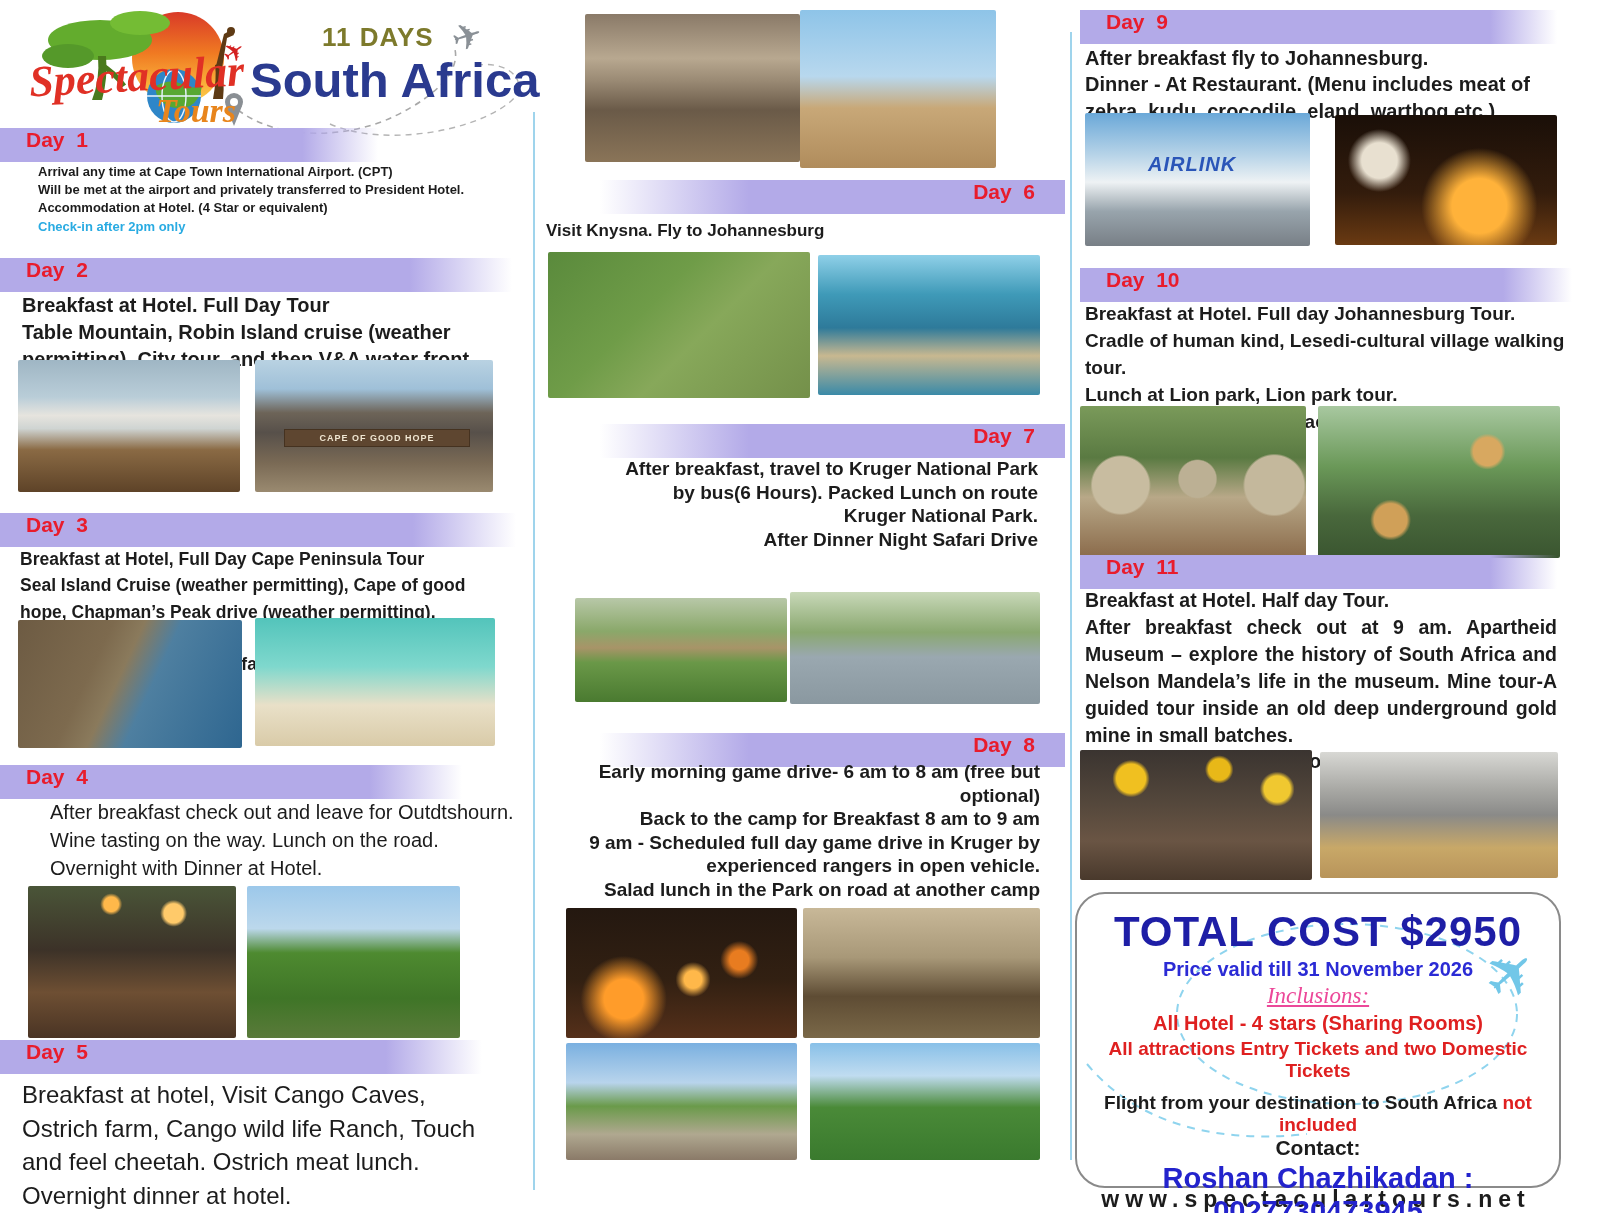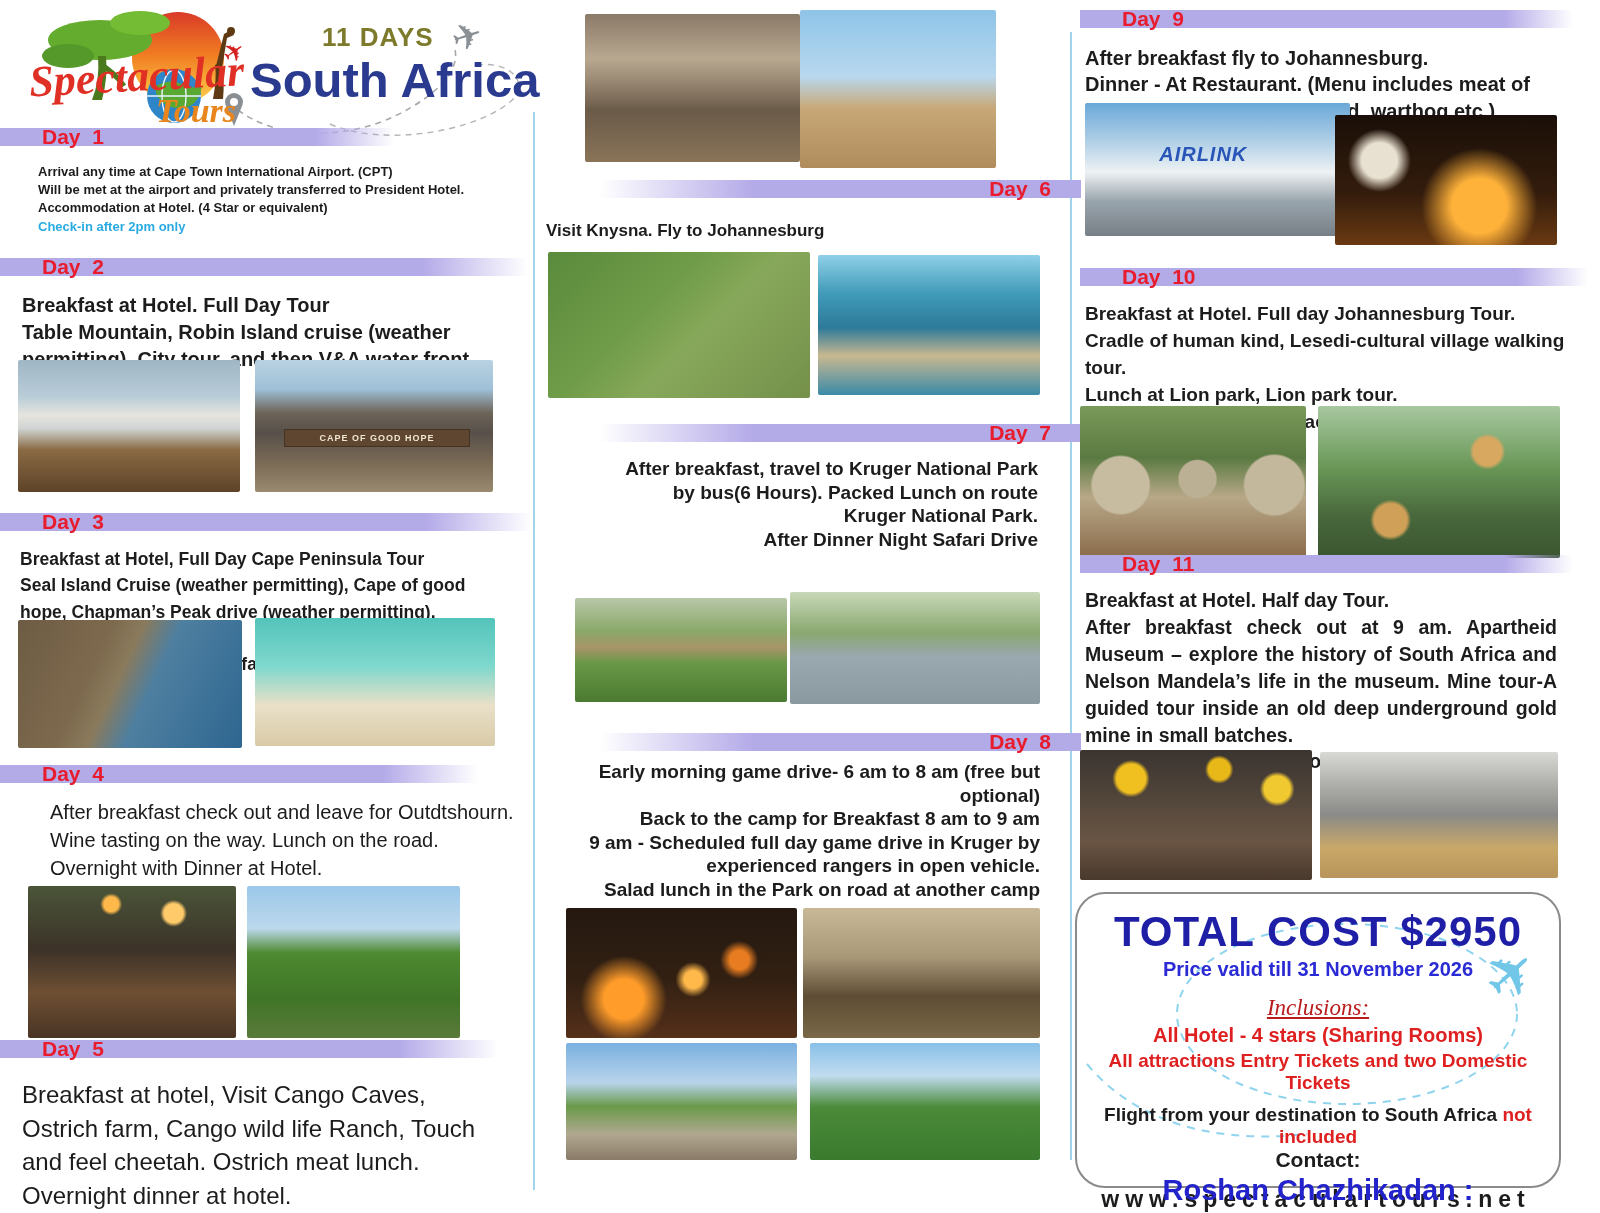--- a/index.html
+++ b/index.html
@@ -7,8 +7,8 @@
         font-family:"Liberation Sans",sans-serif;}
   .vline{position:absolute;width:2px;background:#9fd4ec;}
   
-  .bar{position:absolute;height:18px;display:flex;align-items:center;
-       background:linear-gradient(90deg,#b3aae8 0%,#b3aae8 80%,rgba(179,170,232,0) 100%);padding-left:16px;}
+  .bar{position:absolute;height:34px;display:flex;
+       background:linear-gradient(90deg,#b3aae8 0%,#b3aae8 80%,rgba(179,170,232,0) 100%);}
   .bar .day-label{color:#e81c2c;font-weight:700;font-size:21px;padding-left:26px;white-space:pre;}
   .bar.mid{background:linear-gradient(90deg,rgba(179,170,232,0) 0%,#b3aae8 32%,#b3aae8 100%);
        justify-content:flex-end;}

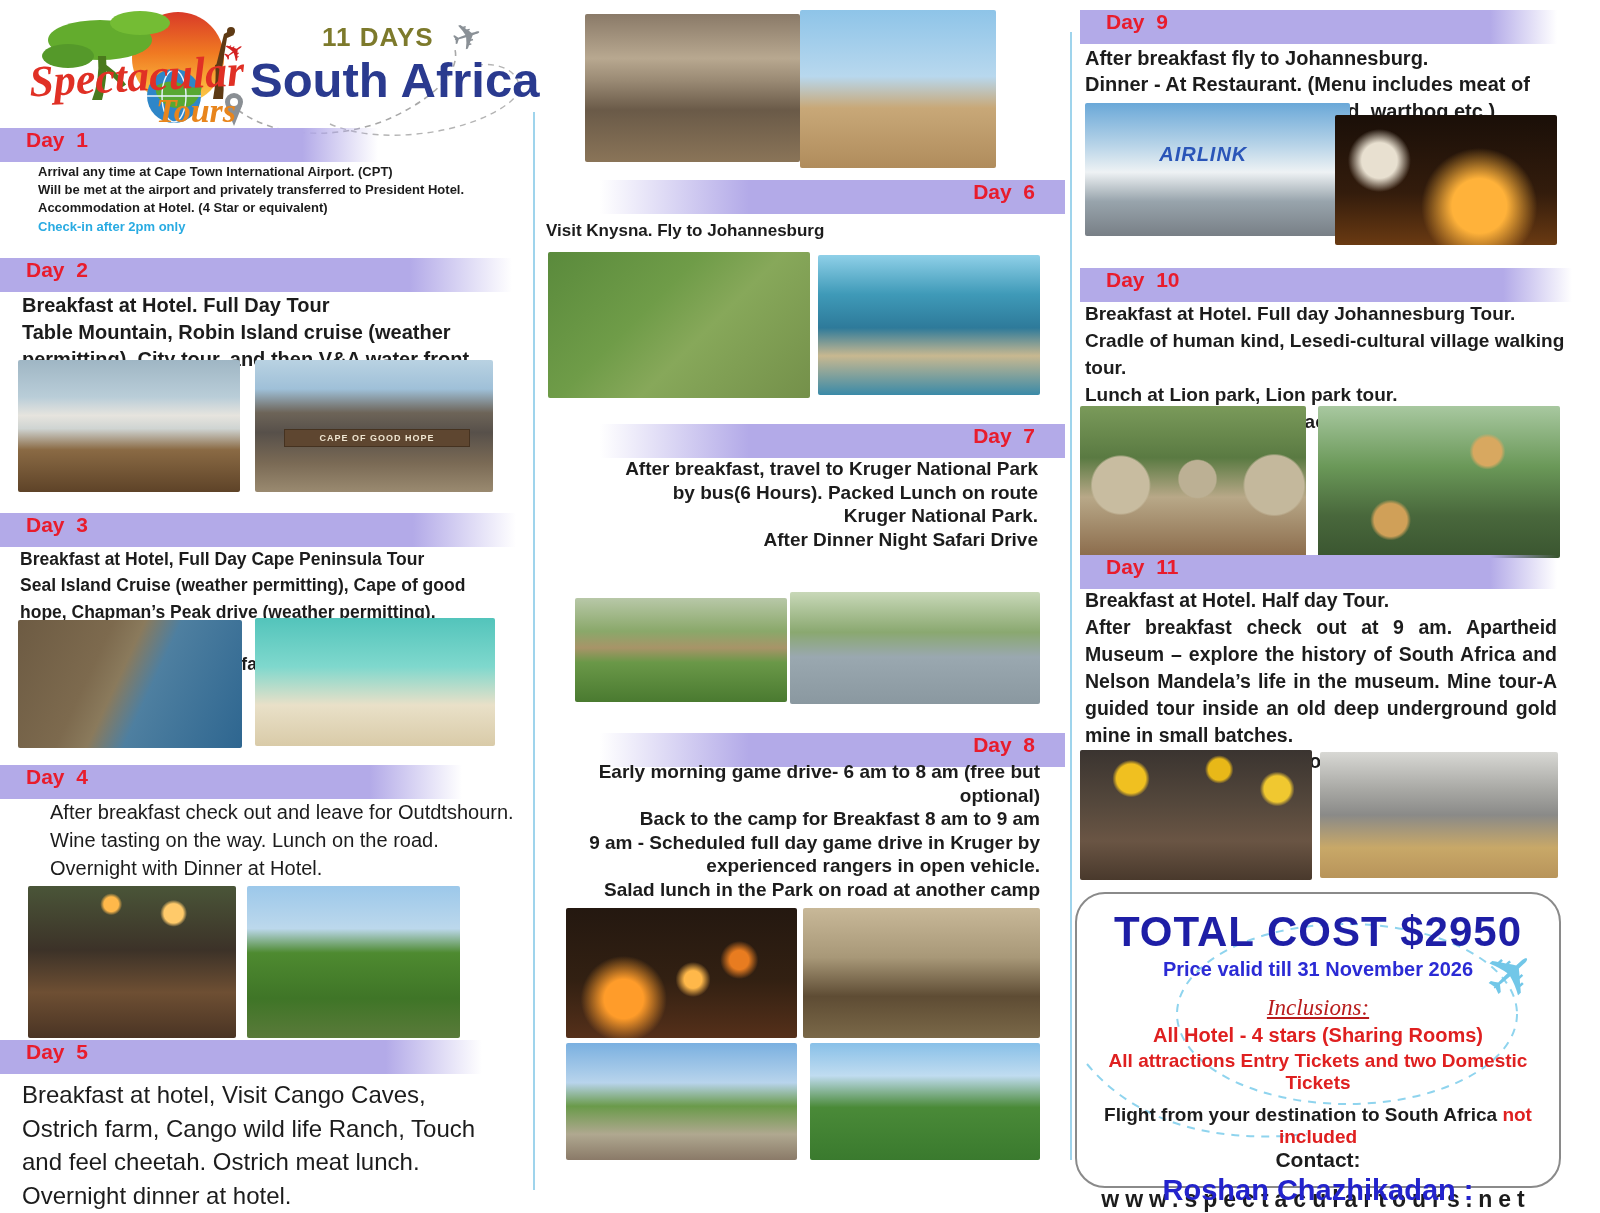--- a/index.html
+++ b/index.html
@@ -241,7 +241,7 @@
     <p>After breakfast fly to Johannesburg.</p>
     <p>Dinner - At Restaurant. (Menu includes meat of zebra, kudu, crocodile, eland, warthog etc.)</p>
   </div>
-  <div class="ph ph-airlink" style="left:1085px;top:103px;width:225px;height:133px;padding-left:40px;">
+  <div class="ph ph-airlink" style="left:1085px;top:113px;width:225px;height:133px;">
     <div class="airlink-label">AIRLINK</div>
   </div>
   <div class="ph ph-fireshow" style="left:1335px;top:115px;width:222px;height:130px;"></div>

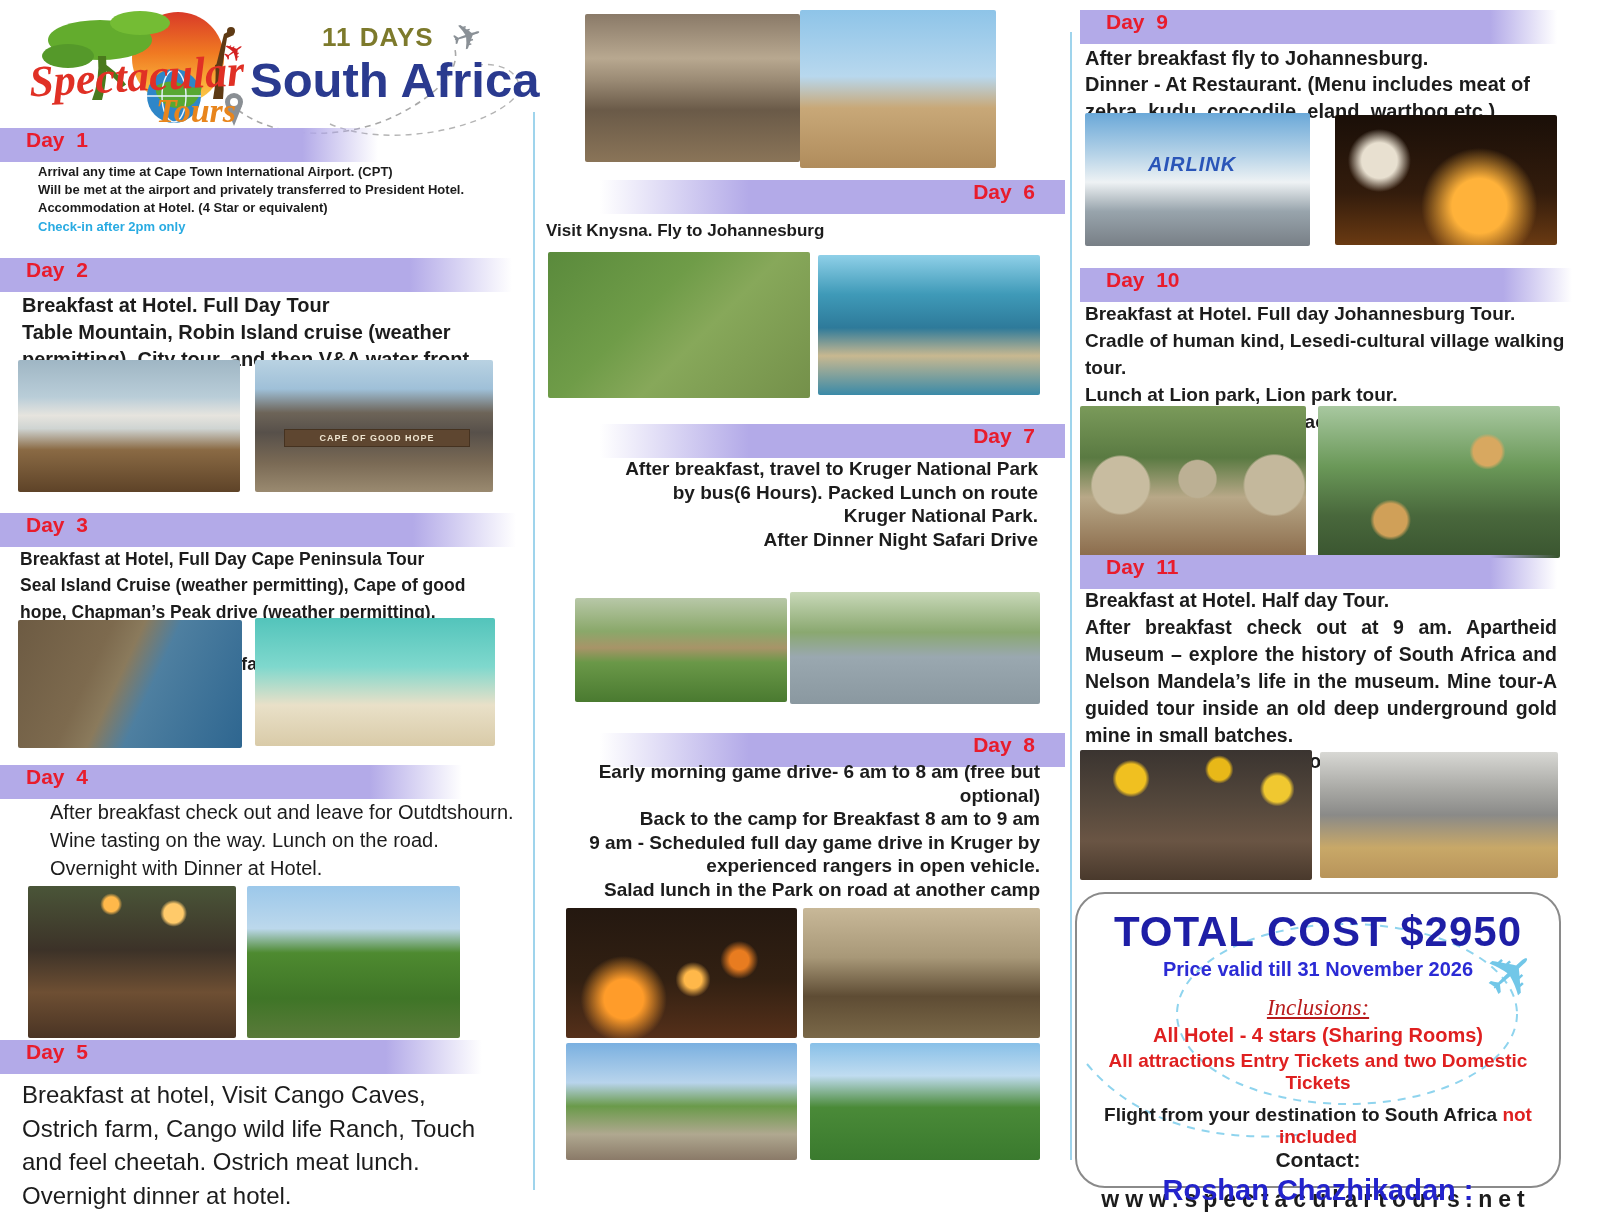--- a/index.html
+++ b/index.html
@@ -84,8 +84,8 @@
   .cost .inner{position:relative;z-index:1;}
   .cost-total{margin-top:14px;font-size:42px;font-weight:700;color:#1e1ea6;letter-spacing:1px;}
   .cost-valid{font-size:20px;font-weight:700;color:#2b2bd5;margin-top:2px;}
-  .cost-incl-label{font-family:"Liberation Serif",serif;font-style:italic;font-size:23px;color:#b91c1c;
-        text-decoration:underline;margin-top:14px;}
+  .cost-incl-label{font-family:"Liberation Serif",serif;font-style:italic;font-size:23px;color:#ec4899;
+        text-decoration:underline;margin-top:2px;}
   .cost-red{color:#df2020;font-weight:700;font-size:20px;margin-top:3px;}
   .cost-flight{font-size:19px;font-weight:700;color:#1c1c1c;margin-top:10px;}
   .cost-flight .hl{color:#df2020;}

